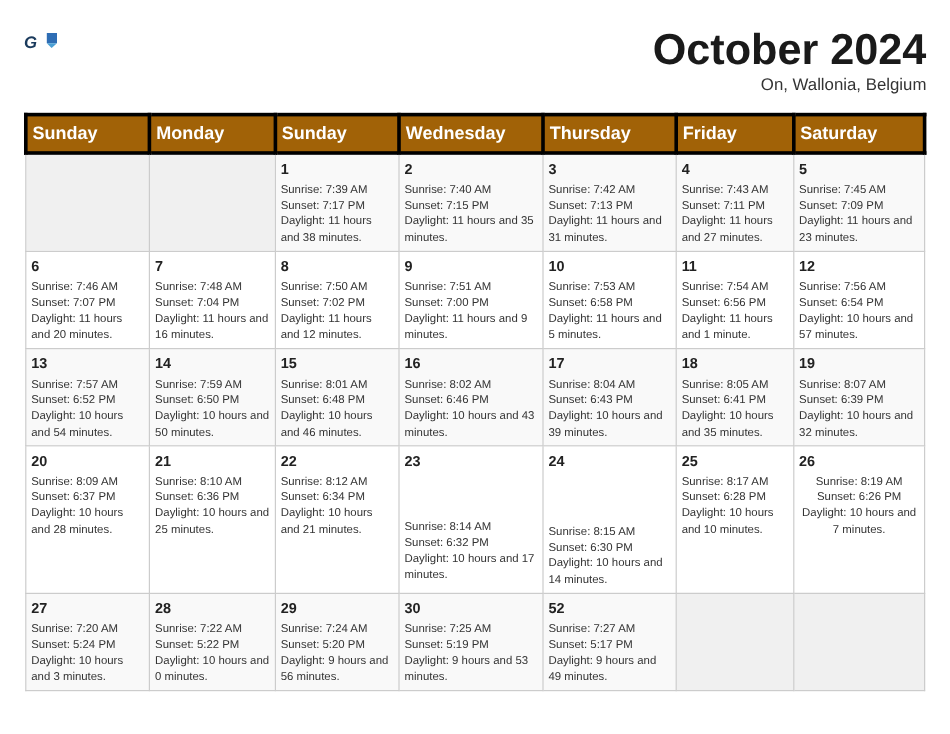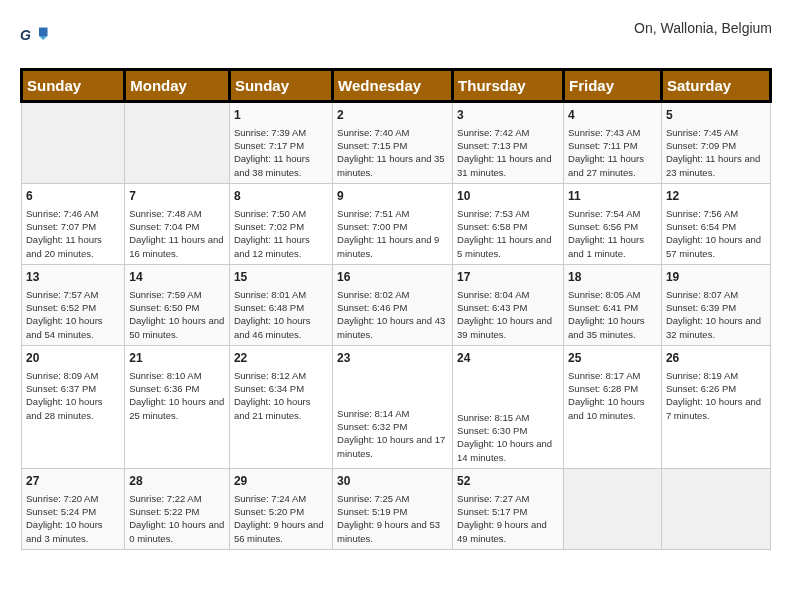--- a/index.html
+++ b/index.html
@@ -97,6 +97,7 @@
     </div>
   </div>
   <div class="title-block">
+    <div class="month-title">October 2024</div>
     <div class="location">On, Wallonia, Belgium</div>
   </div>
 </div>

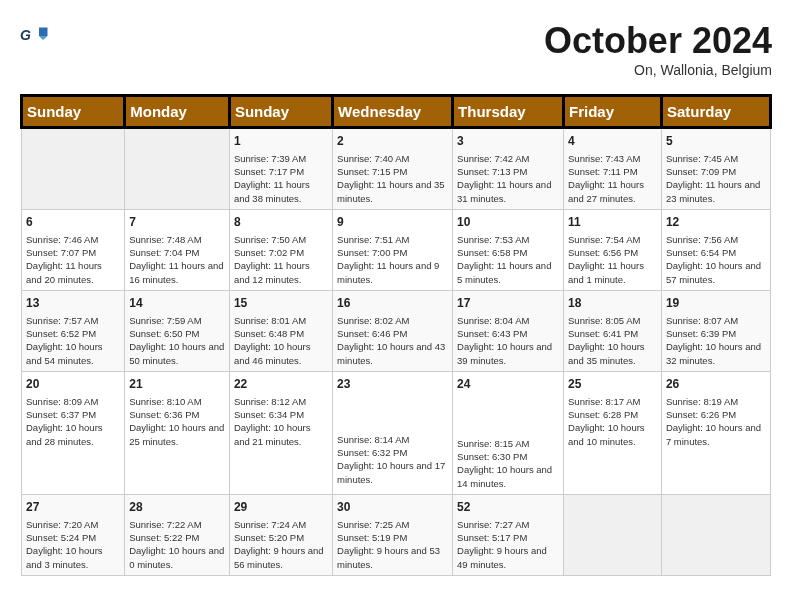--- a/index.html
+++ b/index.html
@@ -276,7 +276,7 @@
         </td>
         <td>
           <span class="day-num">26</span>
-          <div class="cell-info" style="white-space: pre-line;">Sunrise: 8:19 AM
+          <div class="cell-info" style="white-space: pre-line; text-align: center;">Sunrise: 8:19 AM
 Sunset: 6:26 PM
 Daylight: 10 hours and 7 minutes.</div>
         </td>

